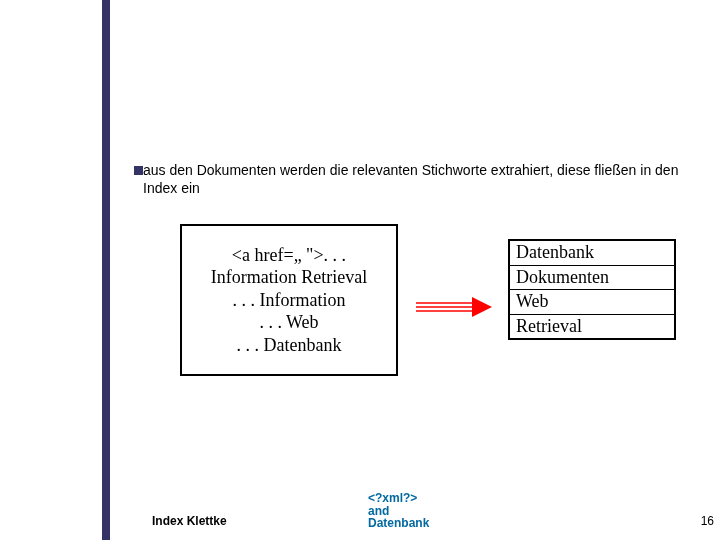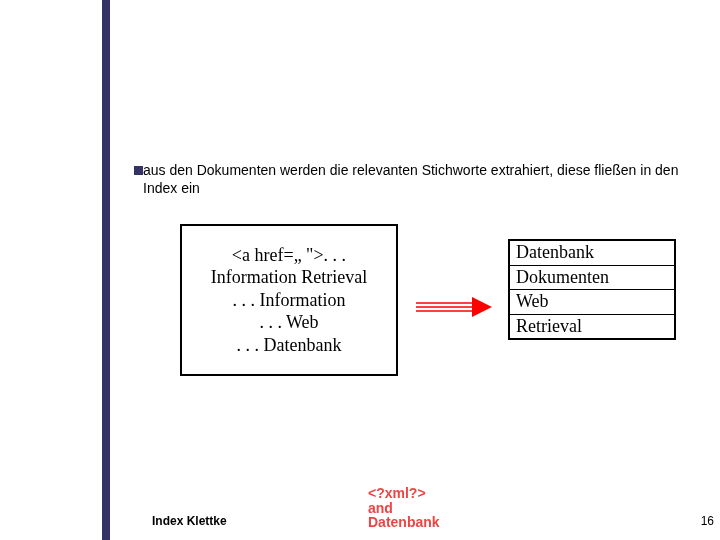--- a/index.html
+++ b/index.html
@@ -122,10 +122,10 @@
     position: absolute;
     left: 368px;
     bottom: 10px;
-    font-size: 14px;
+    font-size: 12px;
     line-height: 1.05;
     font-family: "Segoe UI", Arial, sans-serif;
-    color: #ef4444;
+    color: #0369a1;
     font-weight: bold;
   }
   .footer-page {

